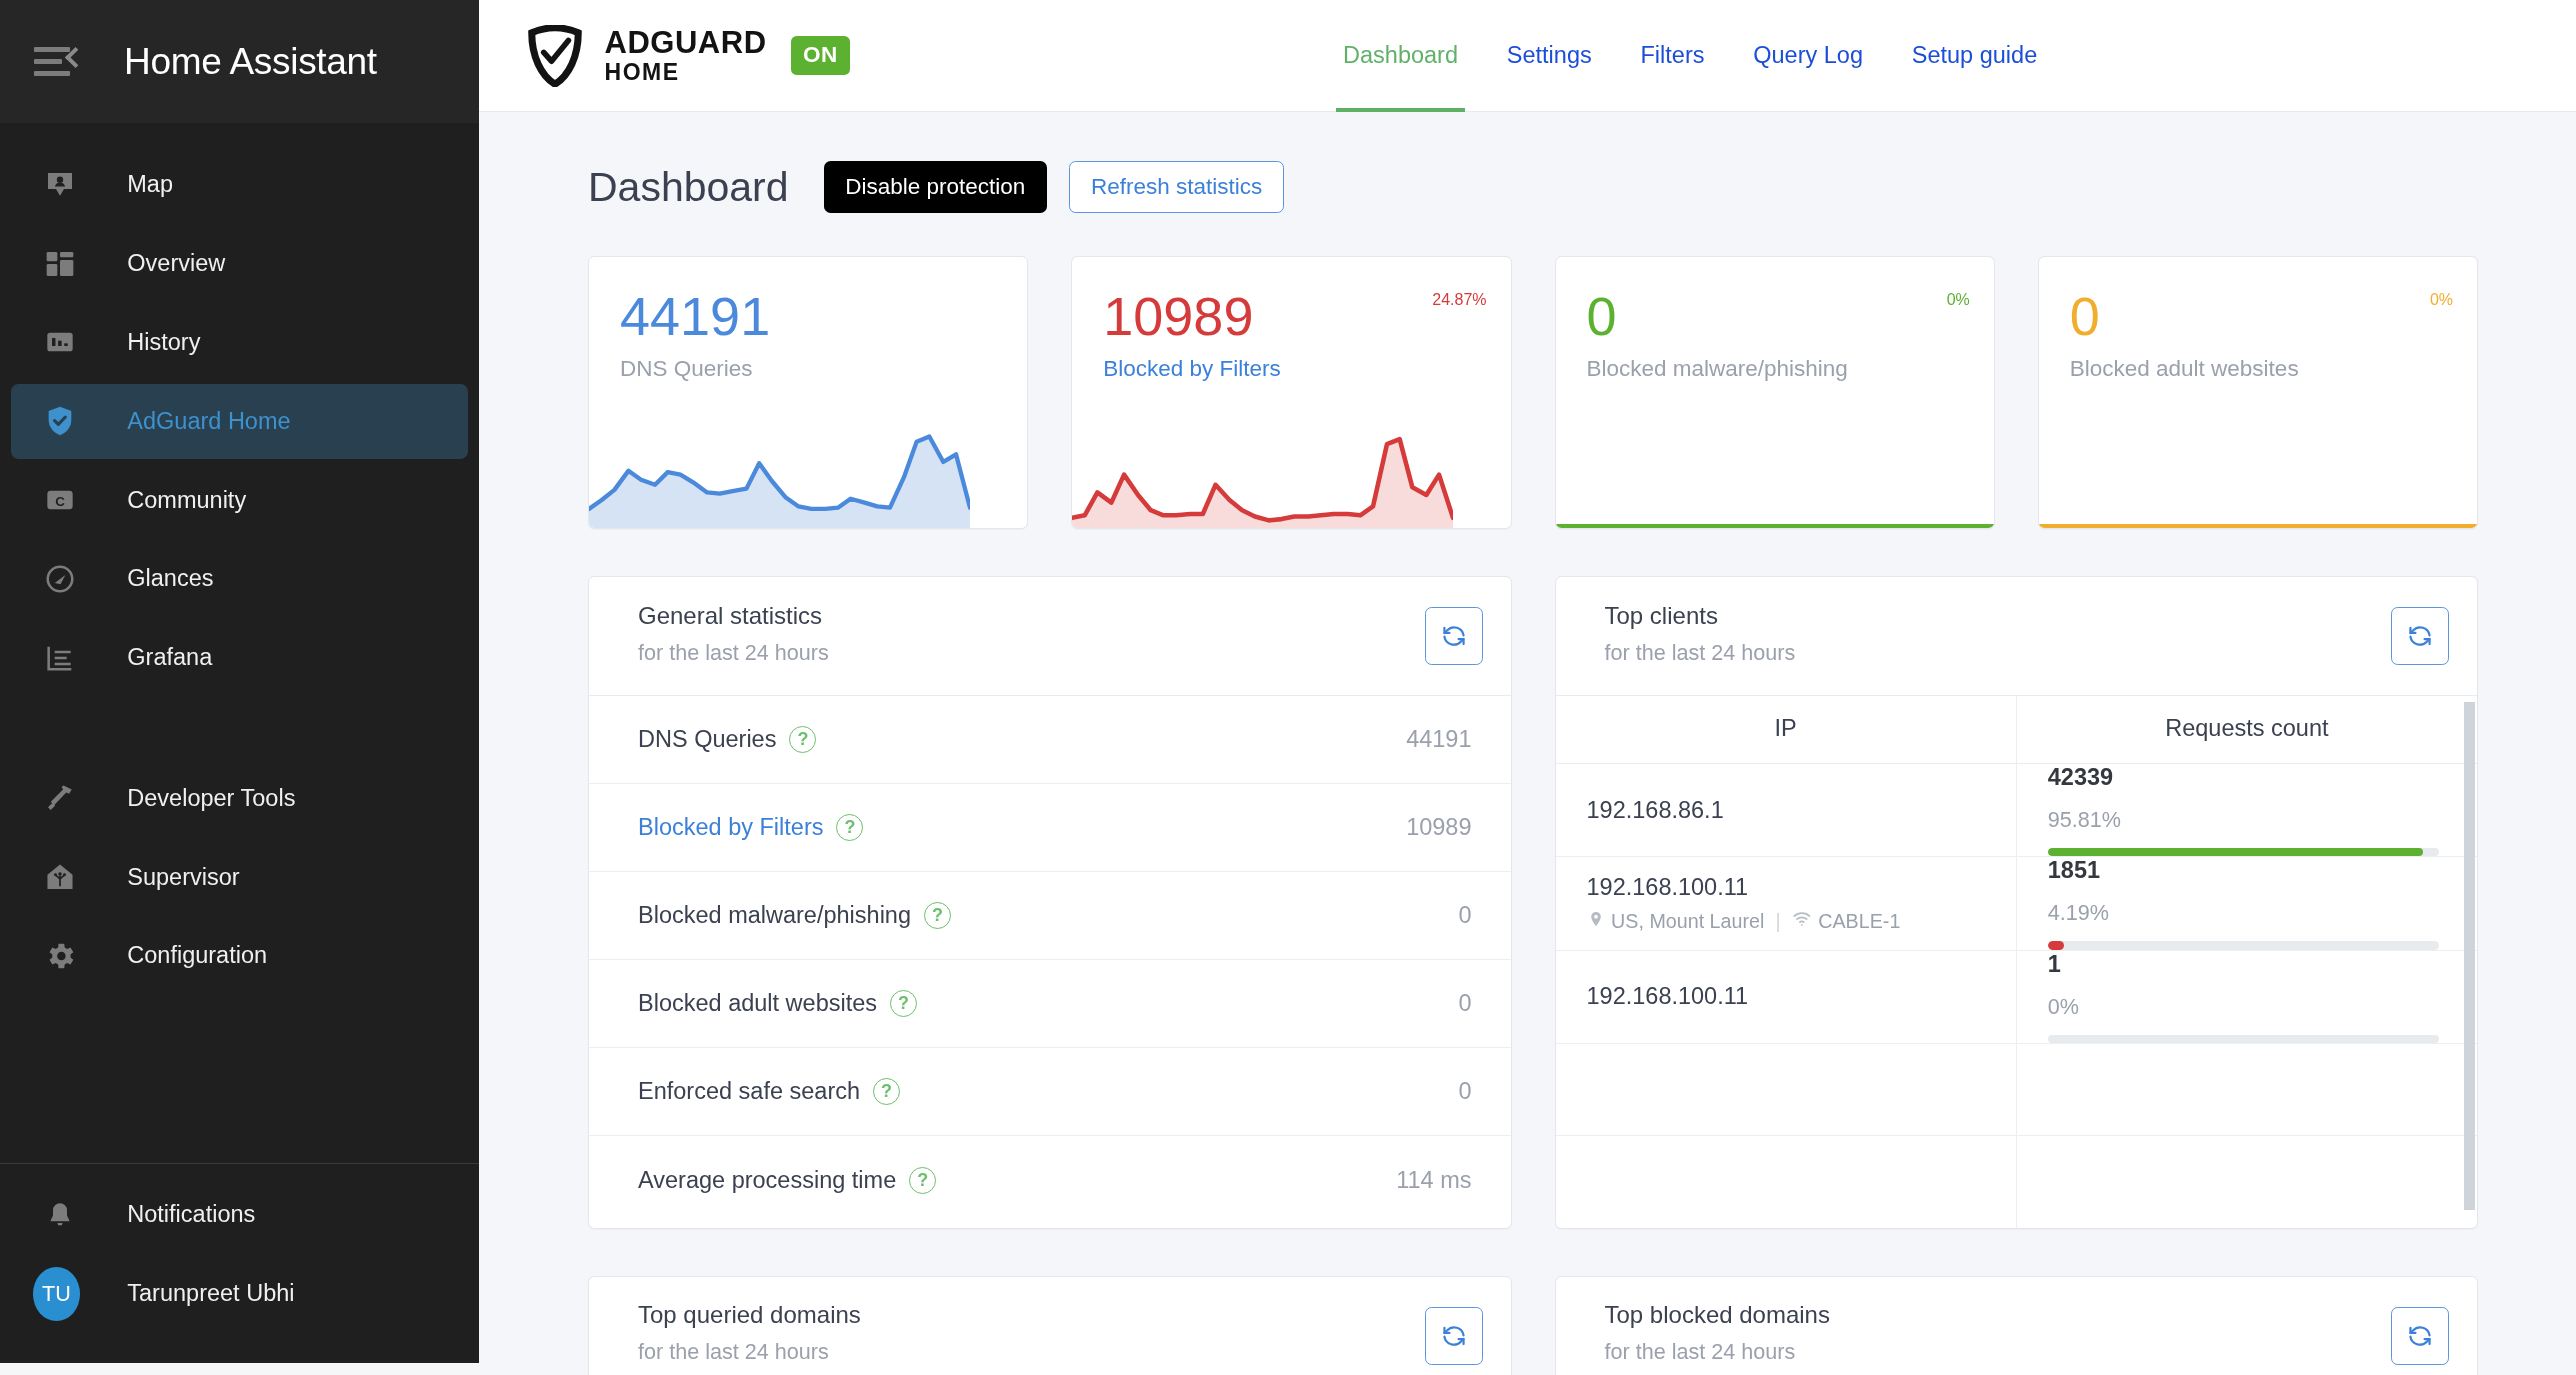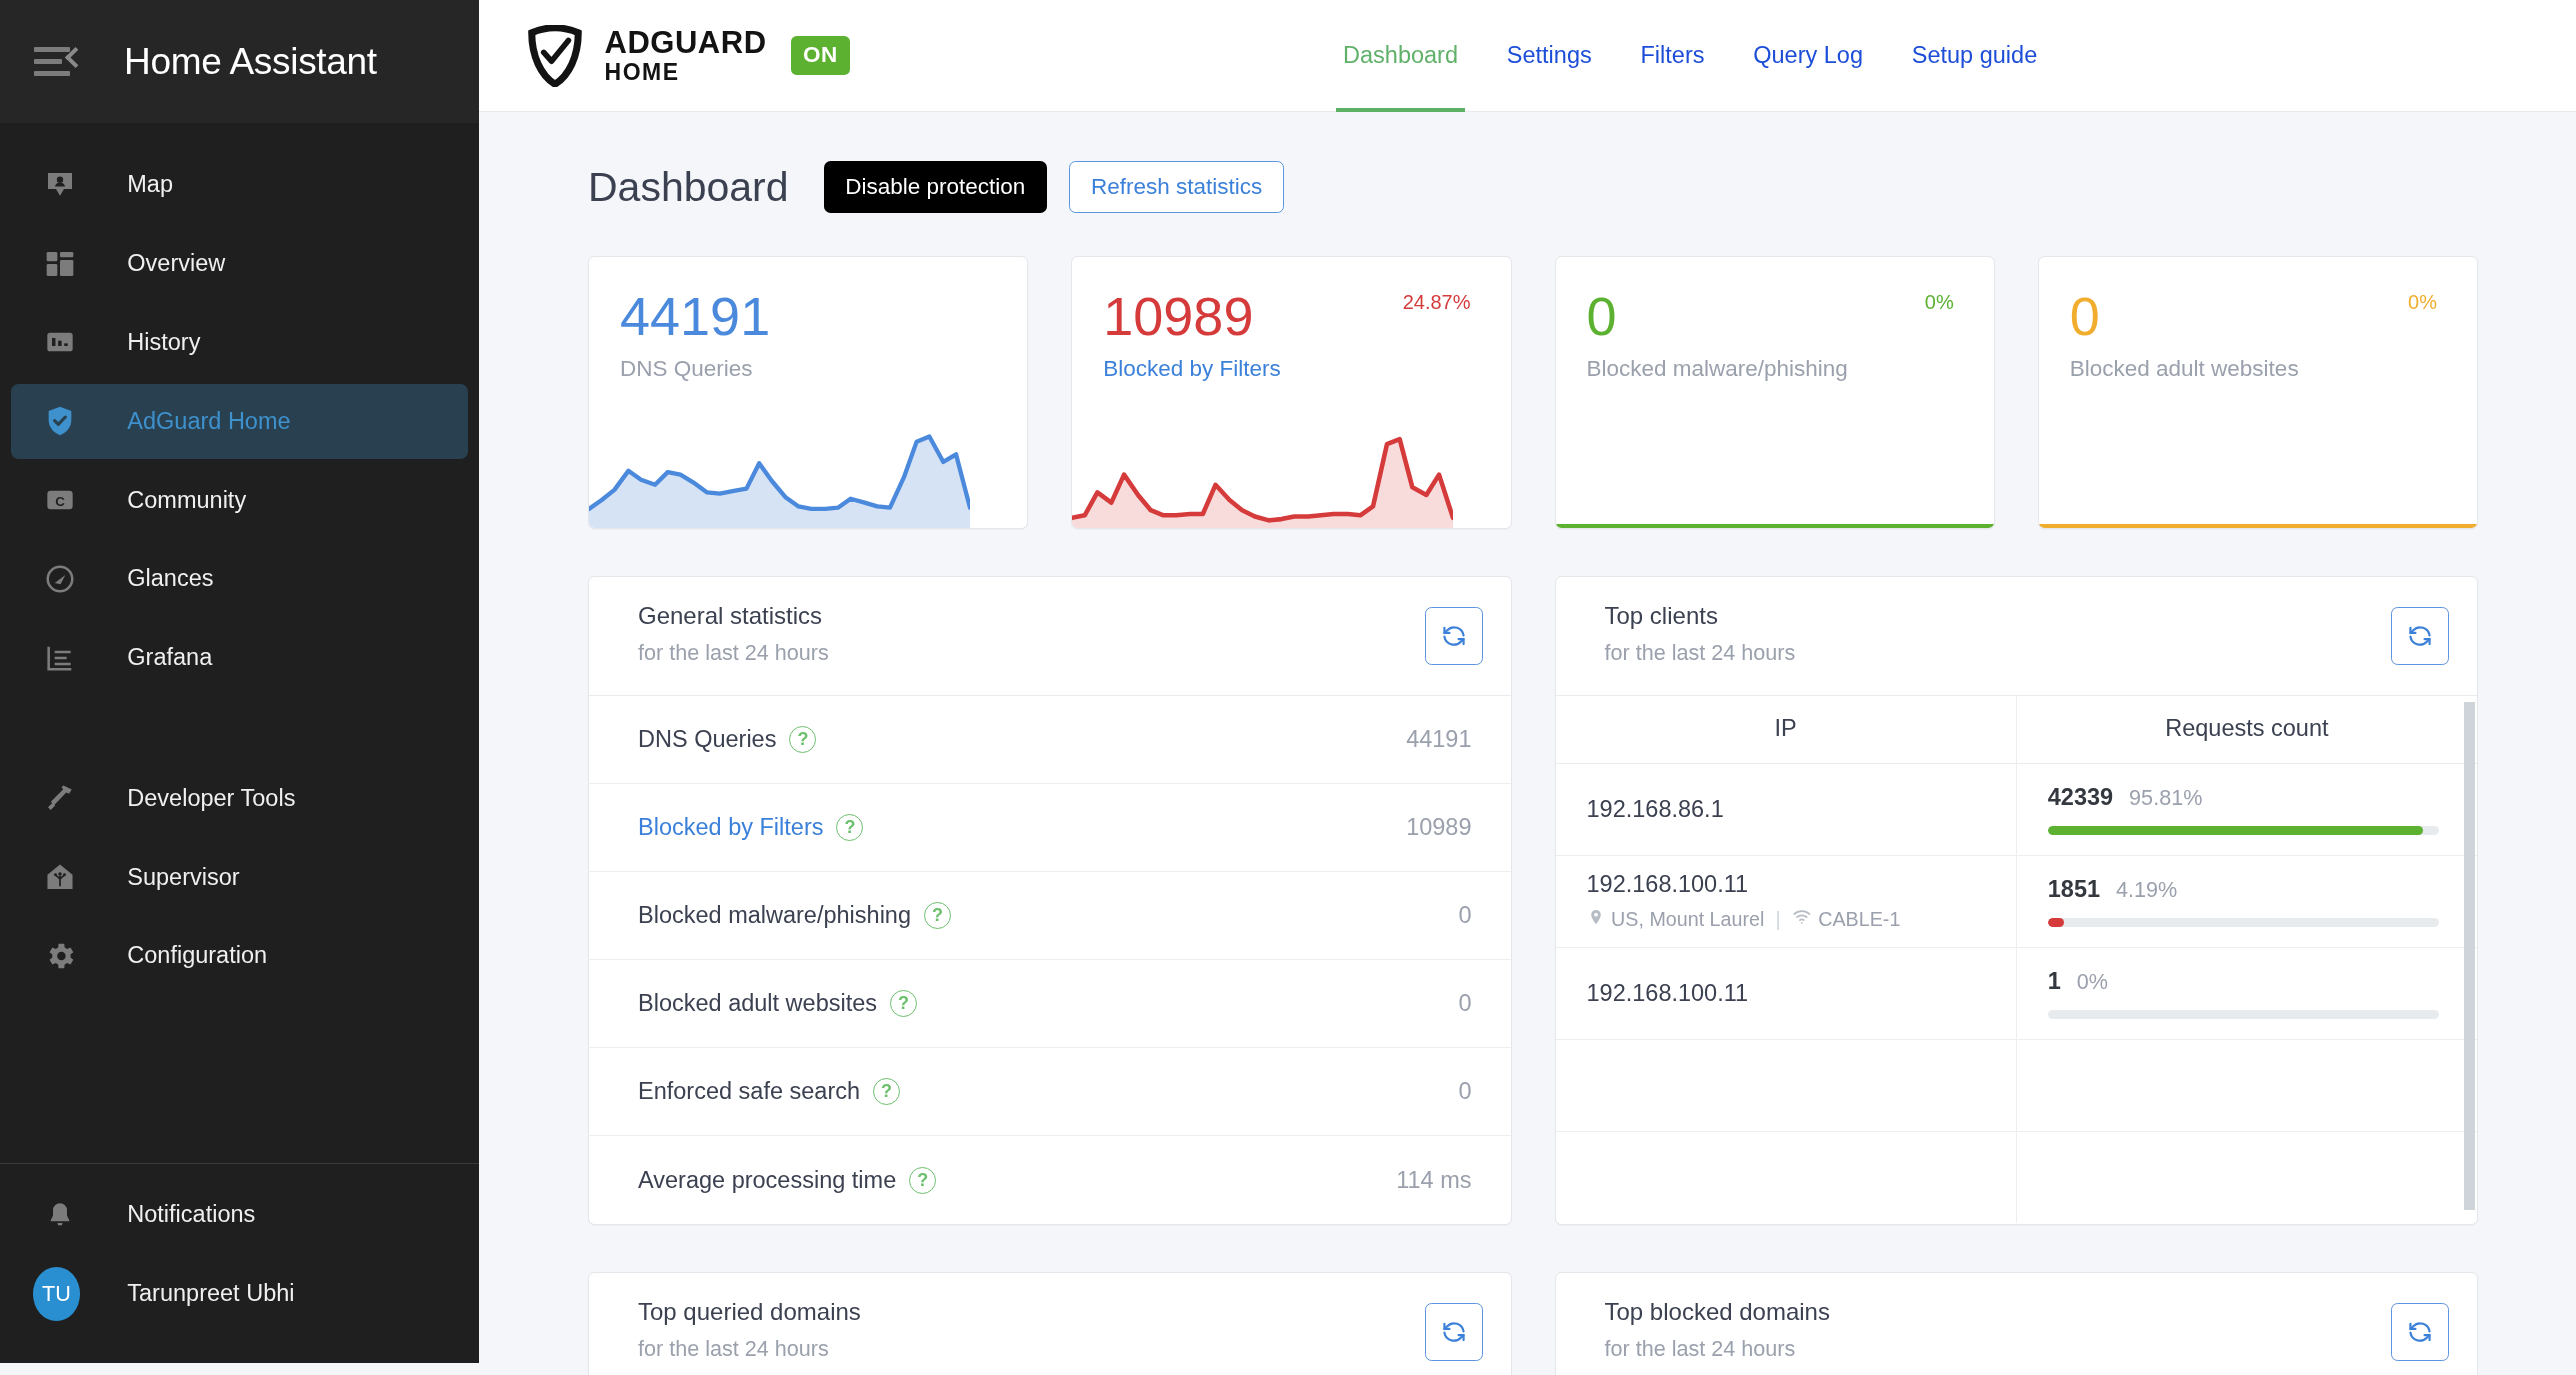--- a/index.html
+++ b/index.html
@@ -146,8 +146,8 @@
   .card-inner { padding: 32px 28px 0 31px; position: relative; z-index: 2; }
   .card-num { font-size: 54px; font-weight: 400; line-height: 1.02; }
   .card-pct {
-    position: absolute; right: 40px; top: 34px;
-    font-size: 20px; font-weight: 400;
+    position: absolute; right: 24px; top: 34px;
+    font-size: 16px; font-weight: 400;
   }
   .card-label { font-size: 22.5px; margin-top: 11.3px; }
   .c-blue { color: #4a89dc; }

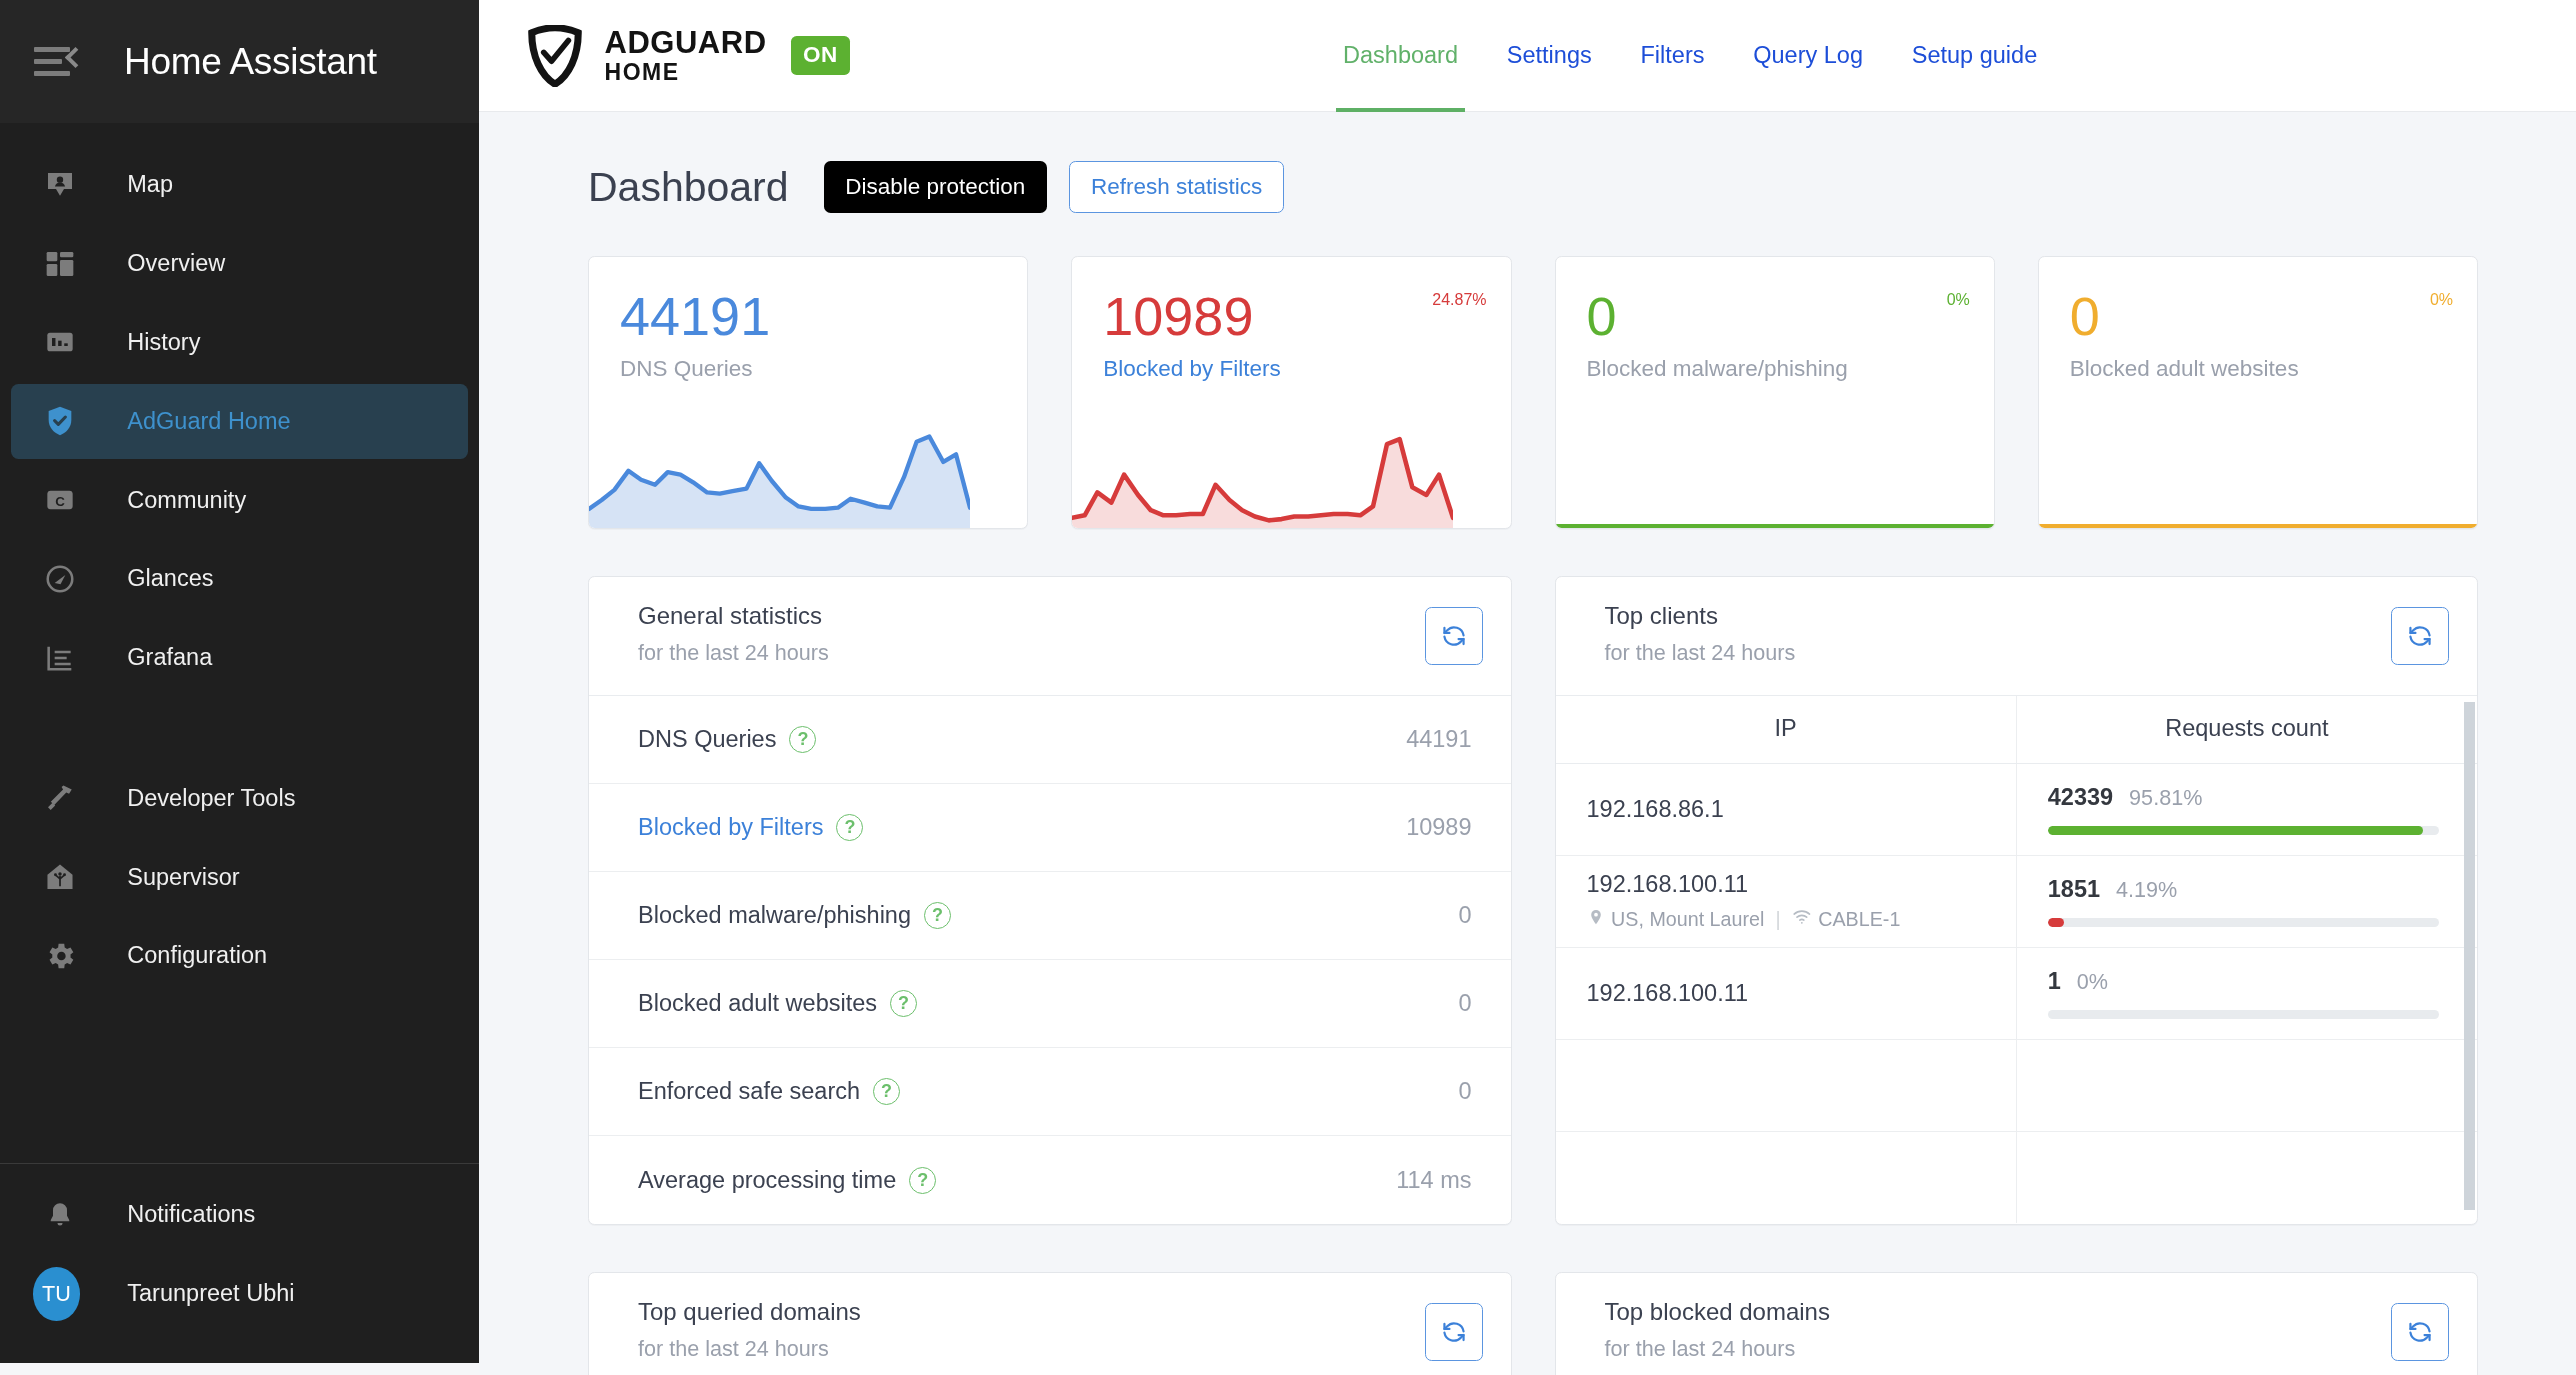--- a/index.html
+++ b/index.html
@@ -220,7 +220,7 @@
     display: flex; align-items: center; gap: 6.6px;
   }
   .ip-meta .sep { color: #d3d6da; margin: 0 4.7px; }
-  .rc-top { display: flex; align-items: baseline; gap: 16px; }
+  .rc-top { display: flex; align-items: baseline; gap: 16px; flex-direction: column; }
   .rc-num { font-size: 23.5px; font-weight: 700; color: #34383f; }
   .rc-pct { font-size: 21.6px; color: #9aa0ac; }
   .bar { height: 8.4px; border-radius: 4.7px; background: #e8ebee; margin-top: 15px; position: relative; overflow: hidden; }

